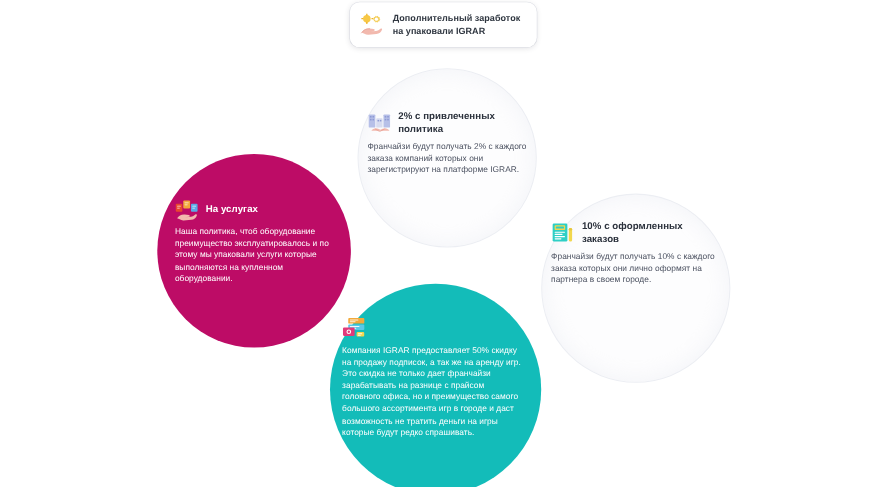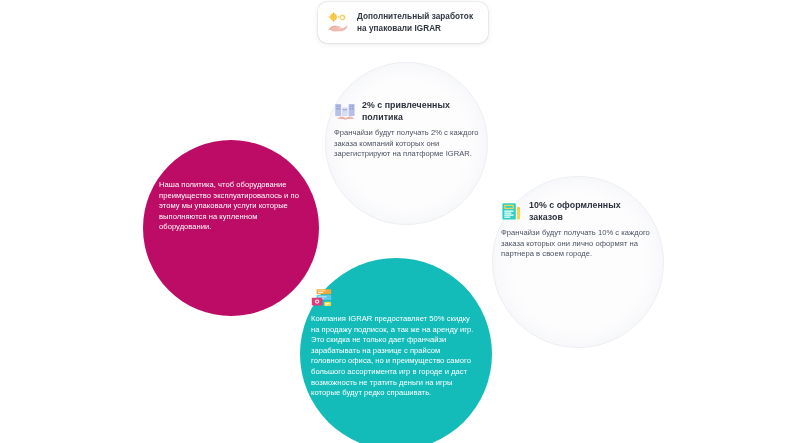--- a/index.html
+++ b/index.html
@@ -222,6 +222,27 @@
   </div>
 
   <div class="card-body b-pink light">
+    <div class="card-head">
+      <span class="icon-wrap">
+        <svg width="22" height="21" viewBox="0 0 22 21">
+          <rect x="0.8" y="5.2" width="6" height="7.2" rx="0.9" fill="#e8472e"></rect>
+          <rect x="7.6" y="2.2" width="6.2" height="7.4" rx="0.9" fill="#f2a93b"></rect>
+          <rect x="14.6" y="5.2" width="6" height="7.2" rx="0.9" fill="#5aa9e6"></rect>
+          <g fill="#ffffff" opacity="0.85">
+            <rect x="1.9" y="7" width="3.6" height="0.8" rx="0.4"></rect>
+            <rect x="1.9" y="8.8" width="2.6" height="0.8" rx="0.4"></rect>
+            <rect x="8.8" y="4" width="3.8" height="0.8" rx="0.4"></rect>
+            <rect x="8.8" y="5.8" width="2.8" height="0.8" rx="0.4"></rect>
+            <rect x="15.7" y="7" width="3.6" height="0.8" rx="0.4"></rect>
+            <rect x="15.7" y="8.8" width="2.6" height="0.8" rx="0.4"></rect>
+          </g>
+          <path d="M2 18.4c1.5-2.5 4.3-3.8 7.1-3.4l3.6.5c1 .15 1.1 1.5.1 1.6l-3.4.5 5.1-.5c1.6-.15 3-.9 4-2 .6-.65 1.7-.15 1.45.7-.7 2.2-2.7 3.85-5 4.05l-7 .55c-1.3.1-2.5-.25-3.6-1z" fill="#f2b9ae"></path>
+        </svg>
+      </span>
+      <div class="card-title">
+        <div>На услугах</div>
+      </div>
+    </div>
     <div class="card-text">Наша политика, чтоб оборудование преимущество эксплуатировалось и по этому мы упаковали услуги которые выполняются на купленном оборудовании.</div>
   </div>
 

